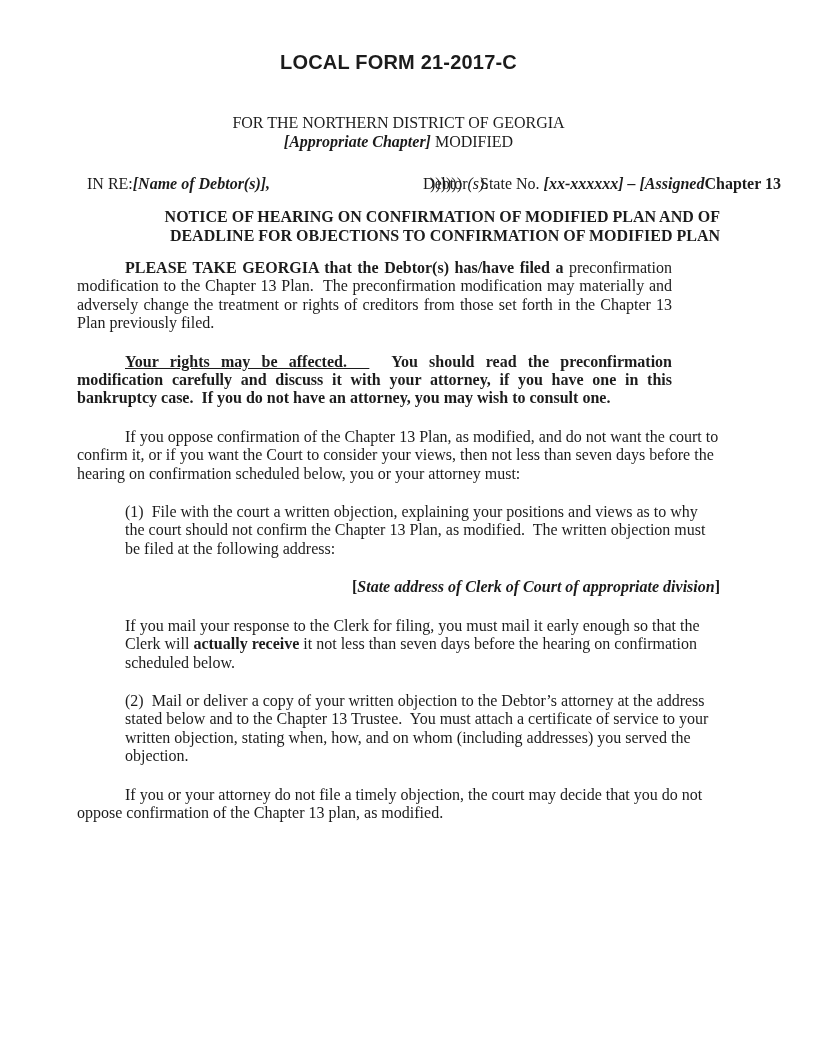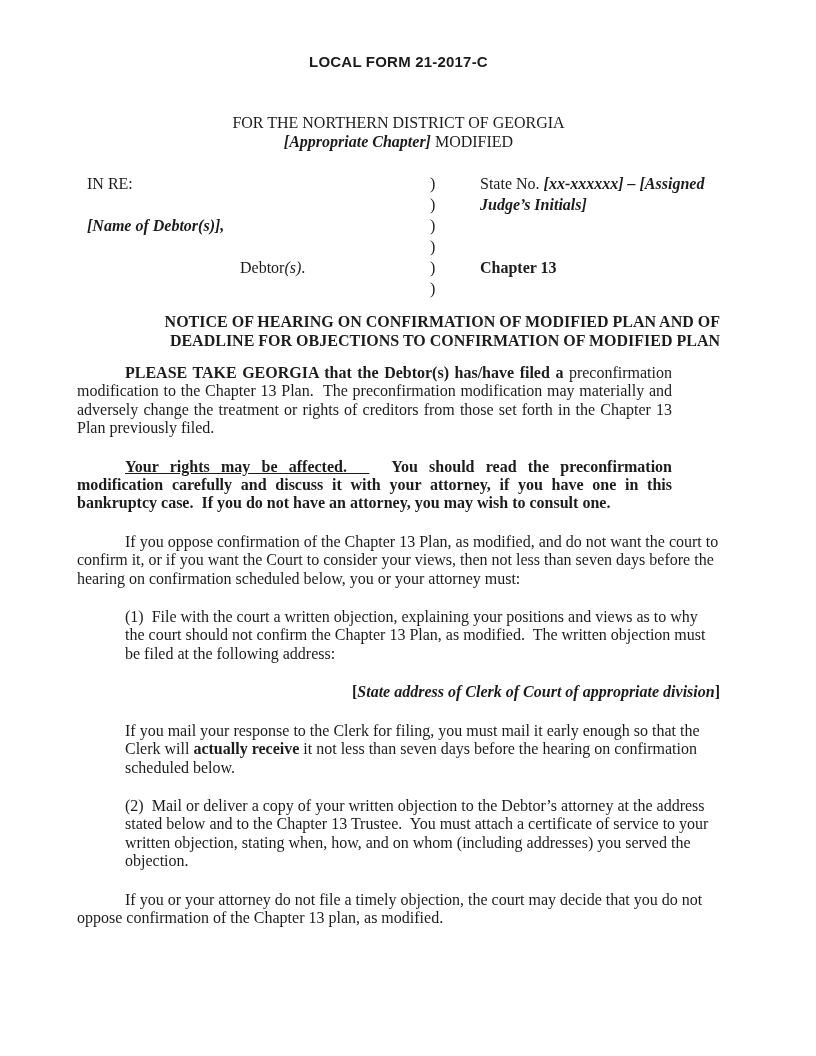--- a/index.html
+++ b/index.html
@@ -18,7 +18,7 @@
   .form-number {
     font-family: "Liberation Sans", "DejaVu Sans", sans-serif;
     font-weight: bold;
-    font-size: 15px;
+    font-size: 20px;
     text-align: center;
     line-height: 20px;
     letter-spacing: 0.2px;

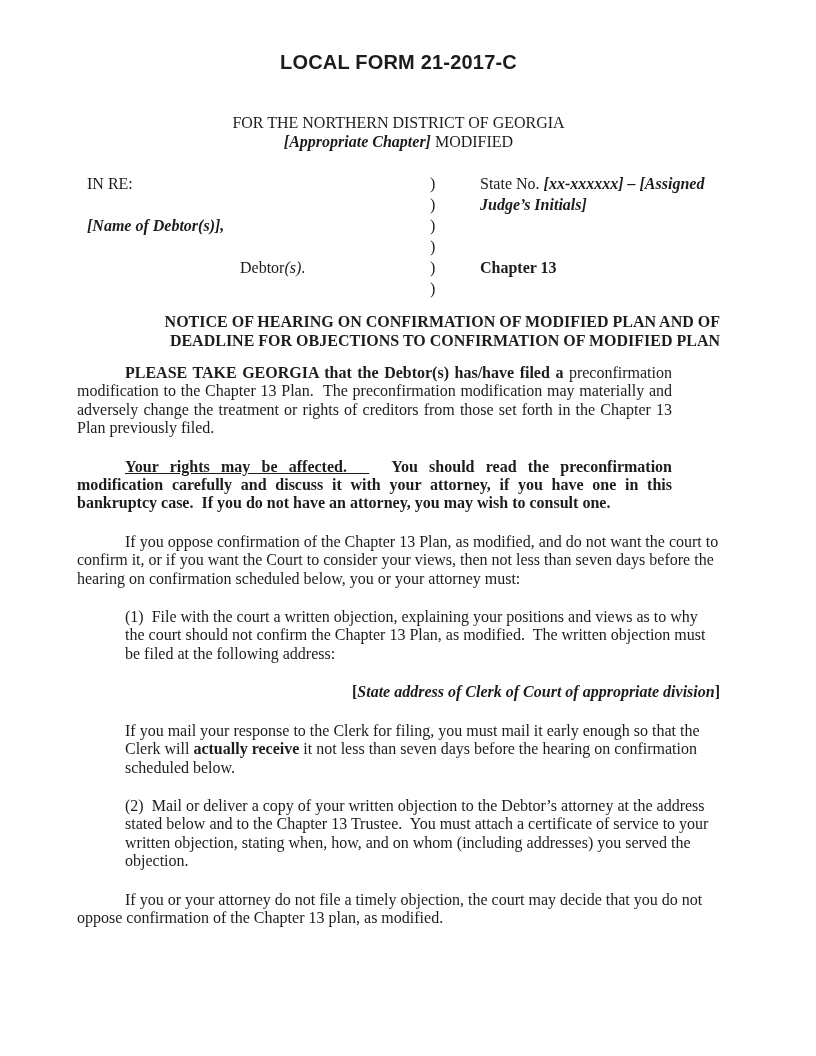--- a/index.html
+++ b/index.html
@@ -31,7 +31,7 @@
     margin-left: 10px;
     margin-bottom: 14px;
   }
-  .cap-col { display: flex; flex-direction: column; }
+  .cap-col { display: flex; }
   .cap-line { height: 21px; line-height: 21px; white-space: nowrap; }
   .debtor-line { padding-left: 153px; }
   .title { text-align: right; font-weight: bold; line-height: 18.5px; margin-bottom: 14px; }

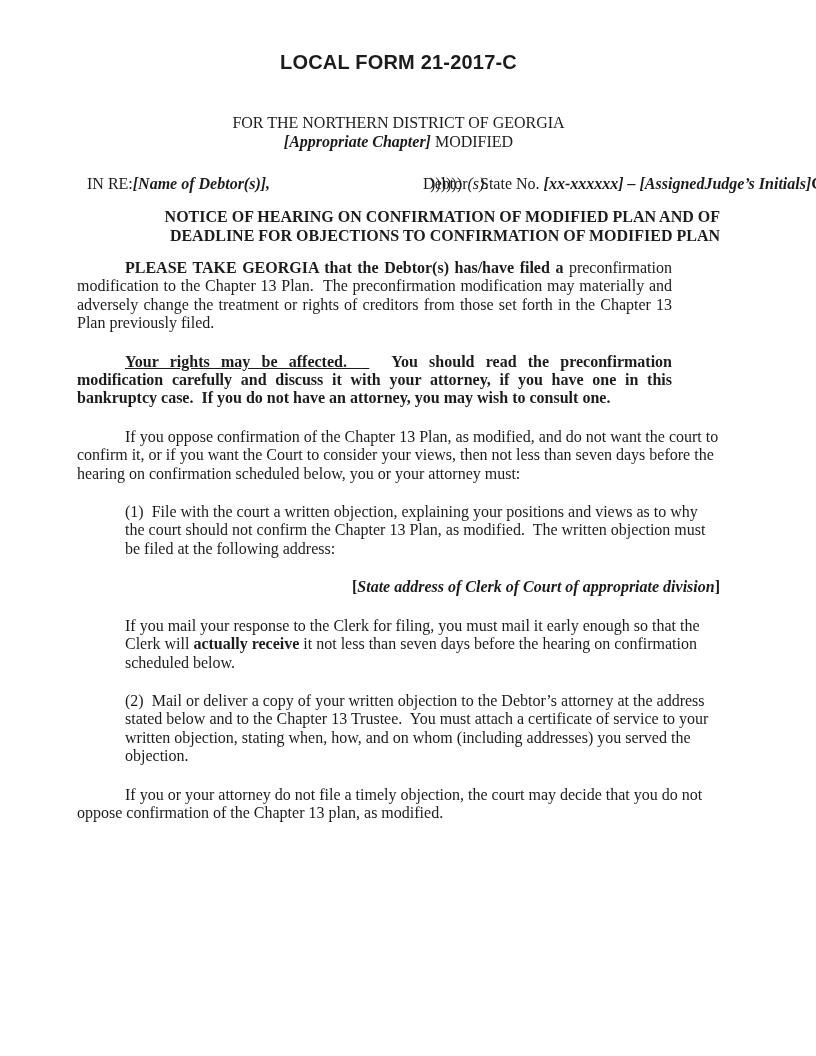--- a/index.html
+++ b/index.html
@@ -76,7 +76,6 @@
     </div>
     <div class="cap-col">
       <div class="cap-line"><span>State No. </span><span class="bi">[xx-xxxxxx] – [Assigned</span></div>
-      <div class="cap-line bi">Judge’s Initials]</div>
       <div class="cap-line"></div>
       <div class="cap-line"></div>
       <div class="cap-line b">Chapter 13</div>

